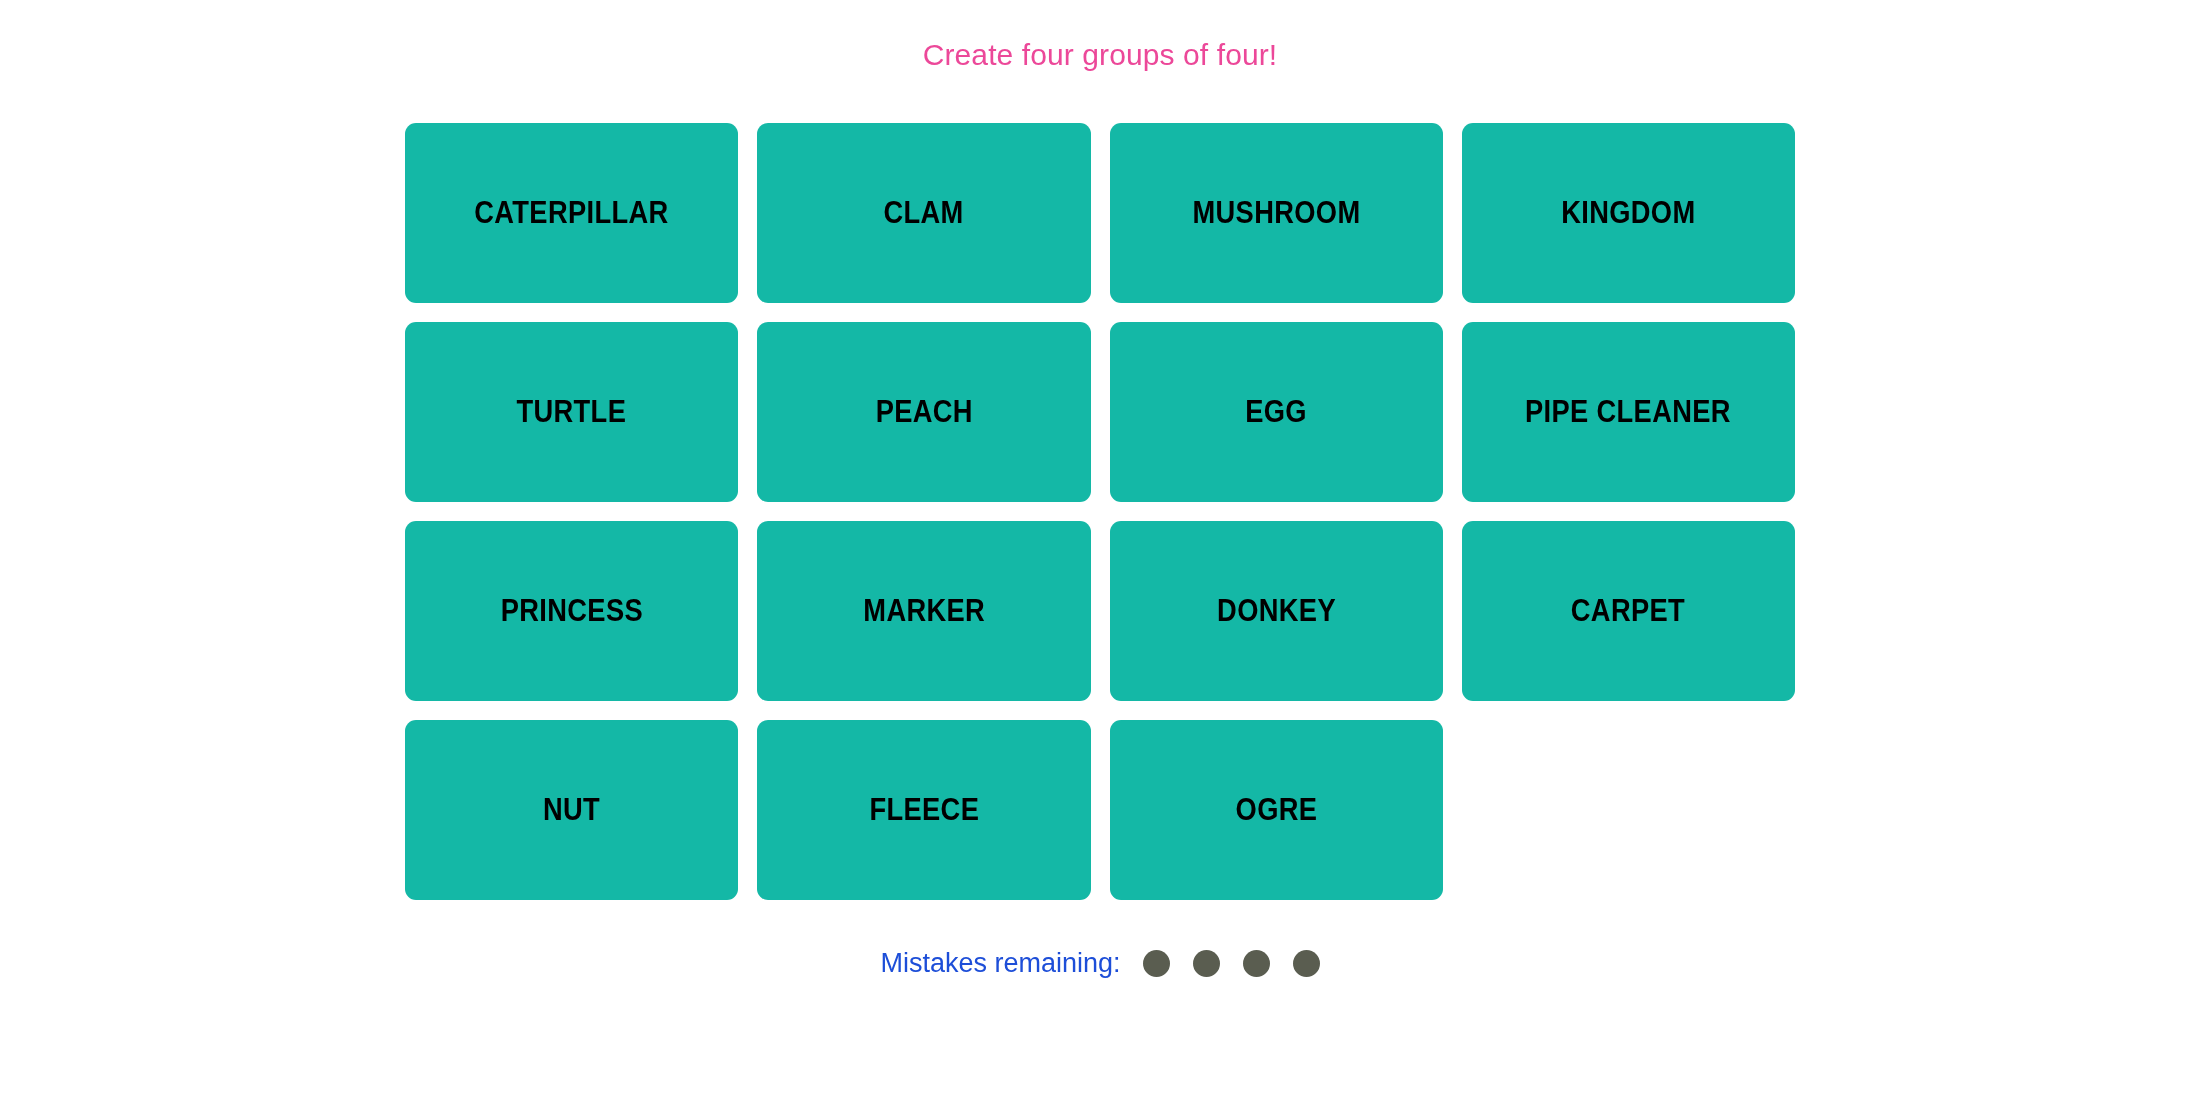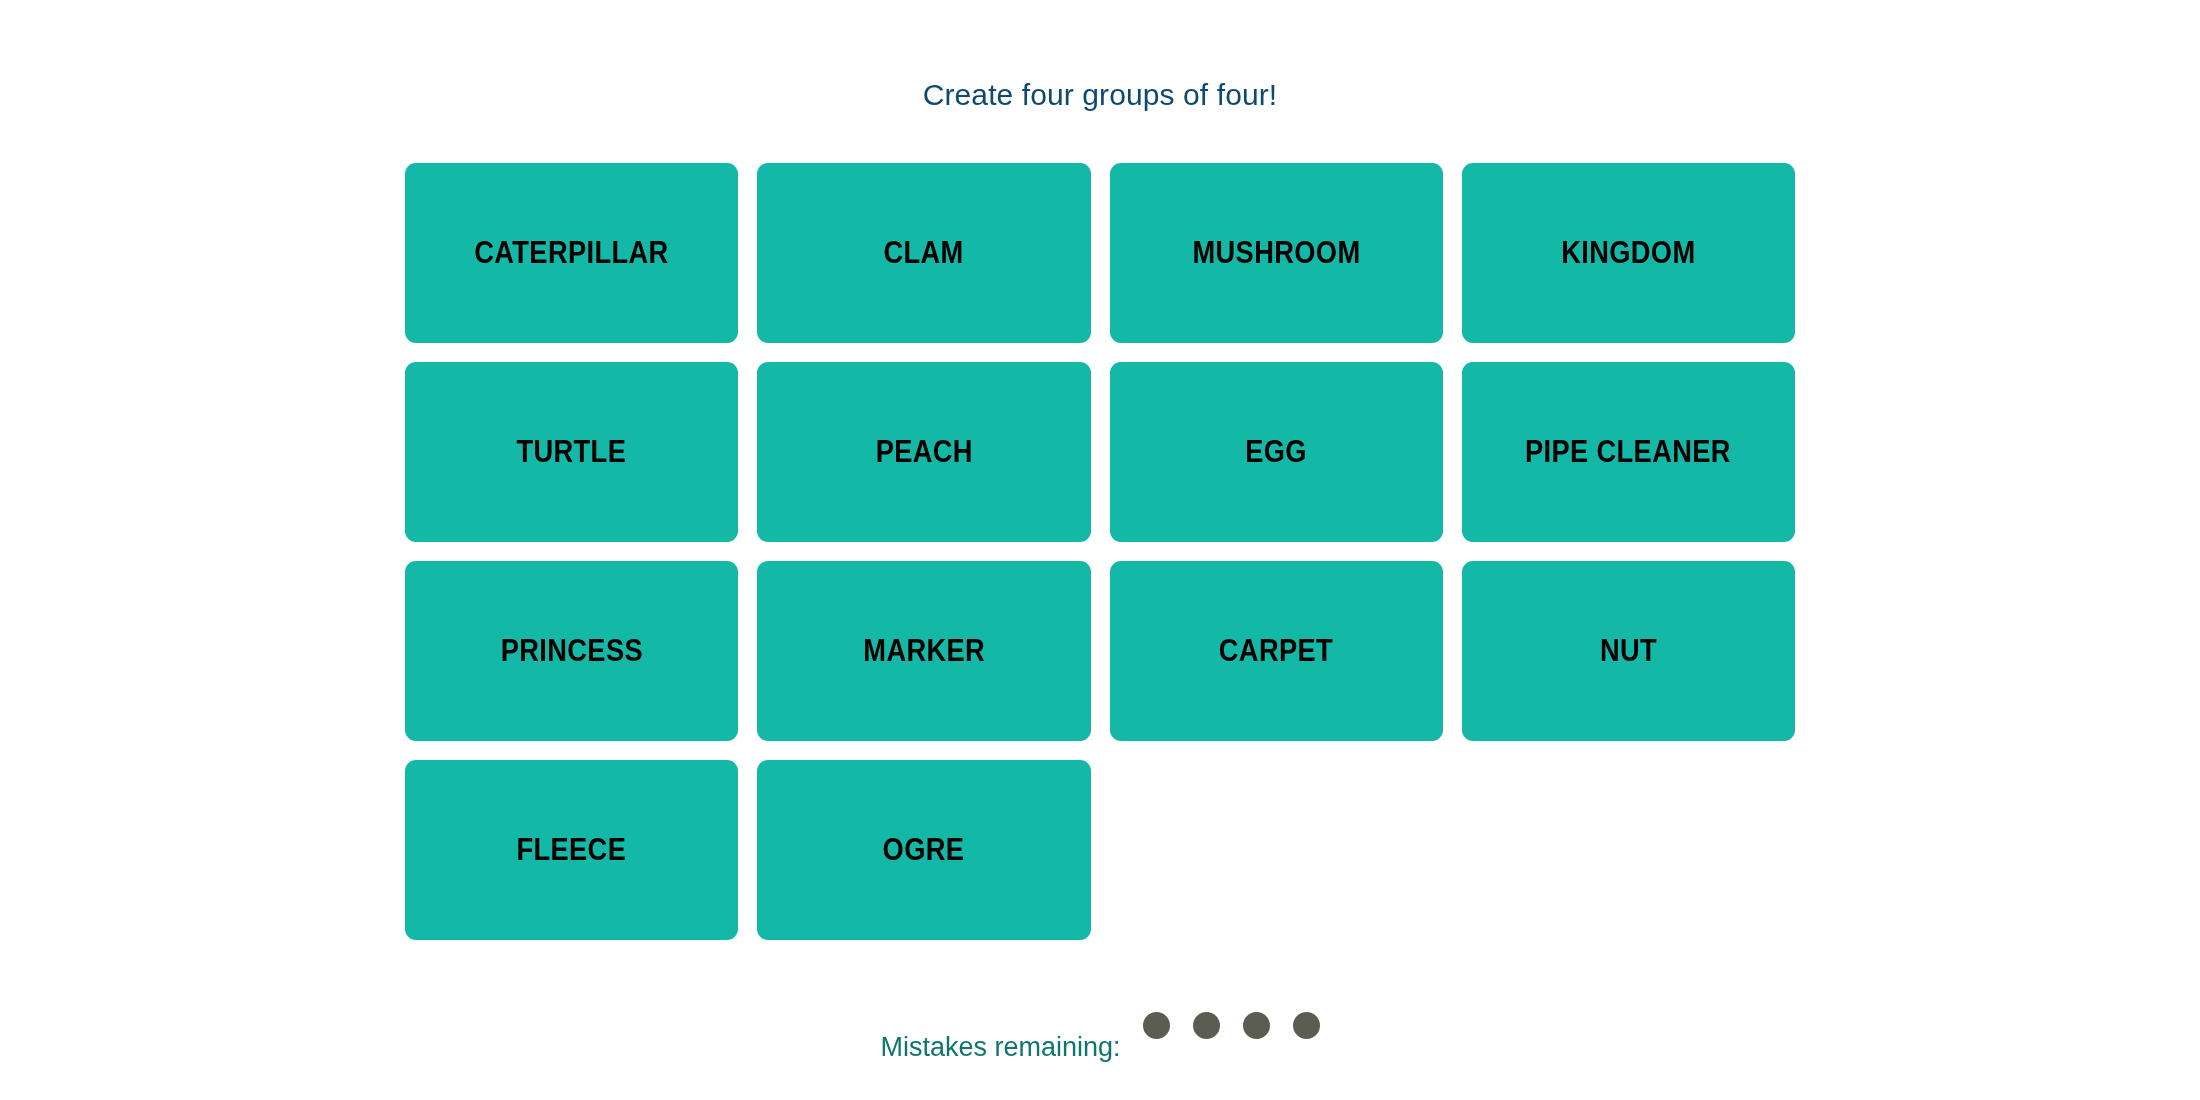--- a/index.html
+++ b/index.html
@@ -29,10 +29,10 @@
 
   
   .game-title {
-    margin-top: 80px;
+    margin-top: 40px;
     font-size: 30px;
     font-weight: 400;
-    color: #0c4a6e;
+    color: #ec4899;
     letter-spacing: 0.1px;
     line-height: 1;
     text-align: center;

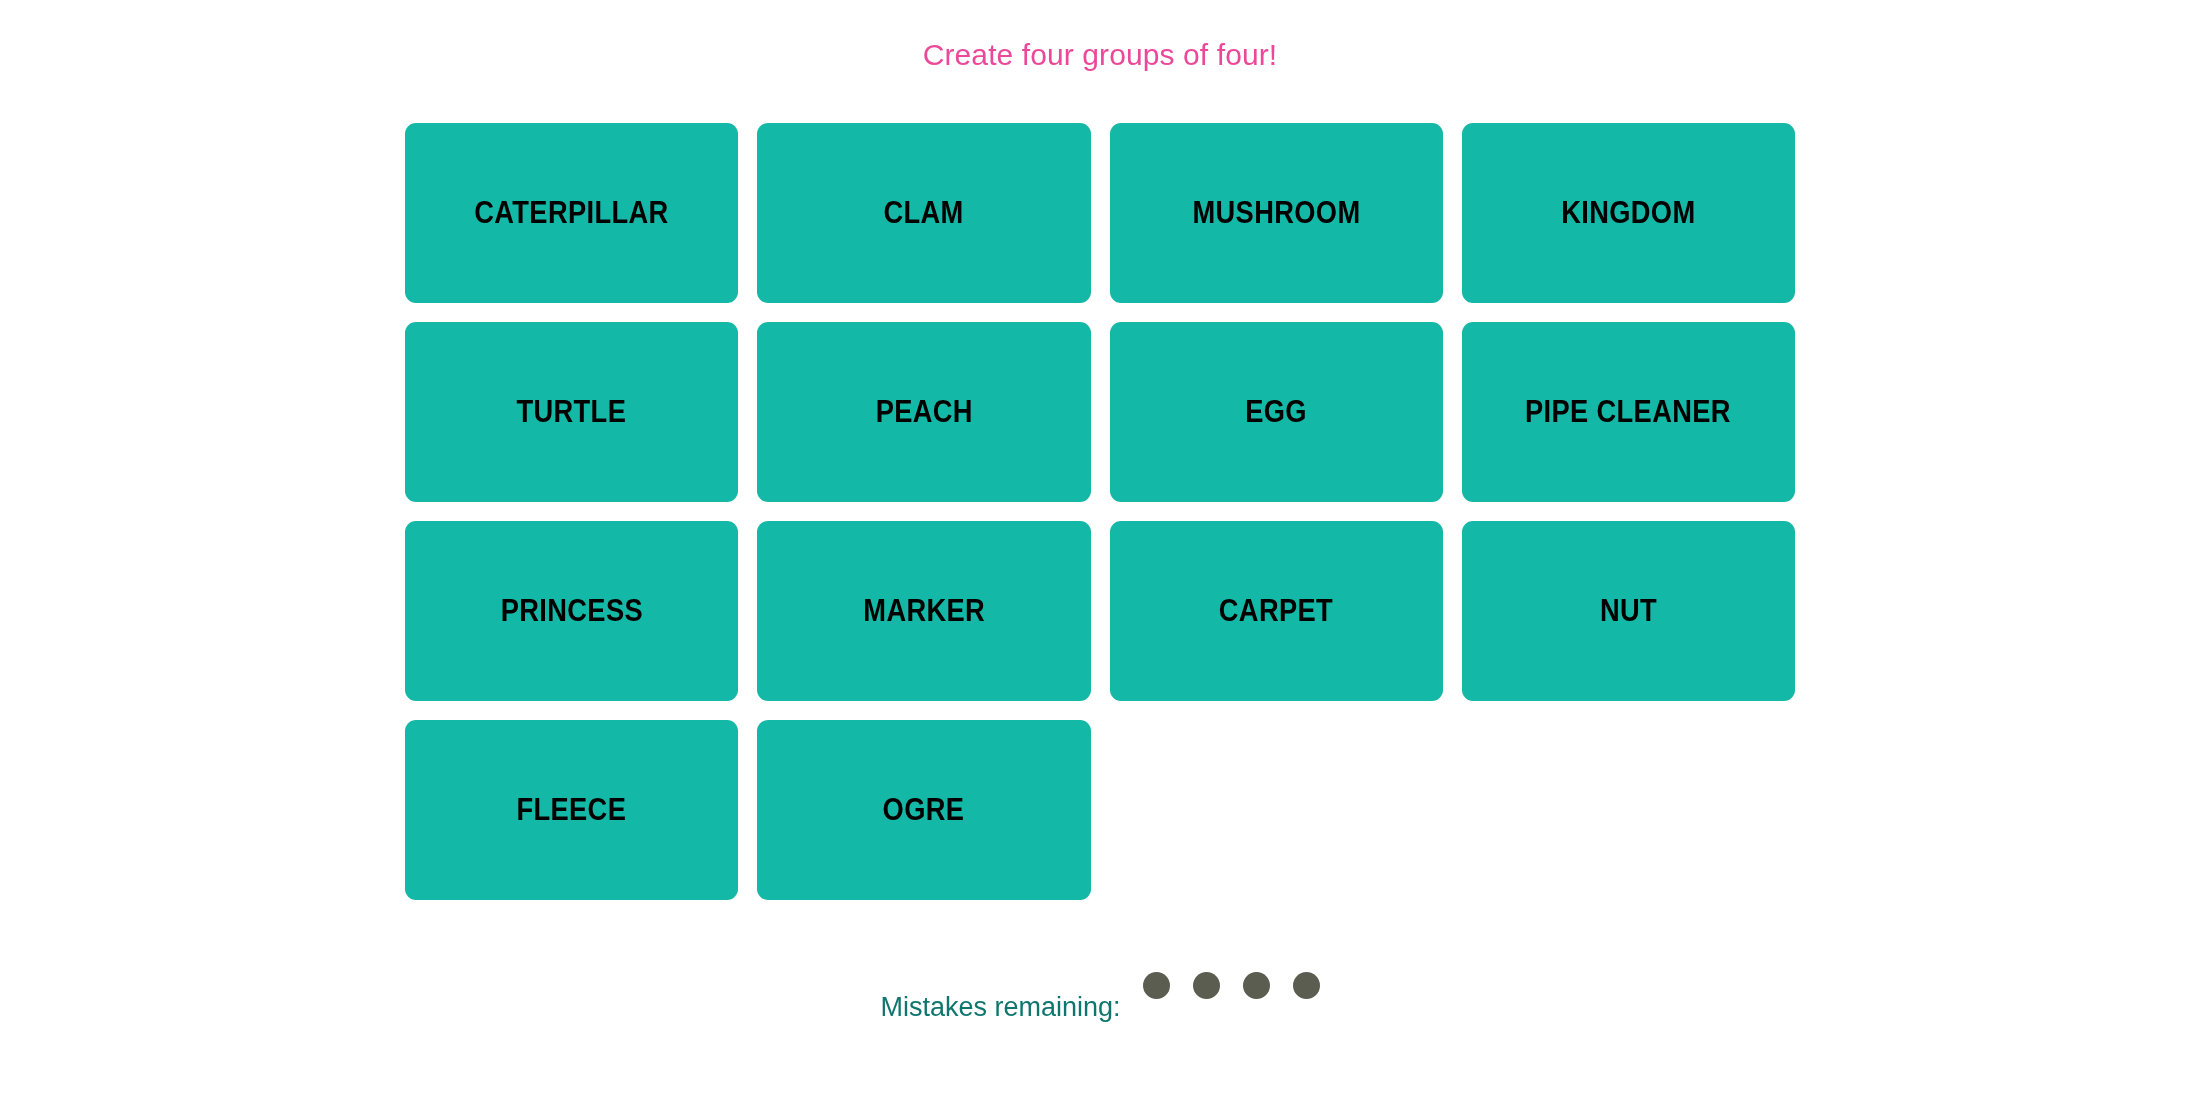--- a/index.html
+++ b/index.html
@@ -154,6 +154,9 @@
       <span class="tile-label">MARKER</span>
     </div>
     <div class="tile">
+      <span class="tile-label">DONKEY</span>
+    </div>
+    <div class="tile">
       <span class="tile-label">CARPET</span>
     </div>
 

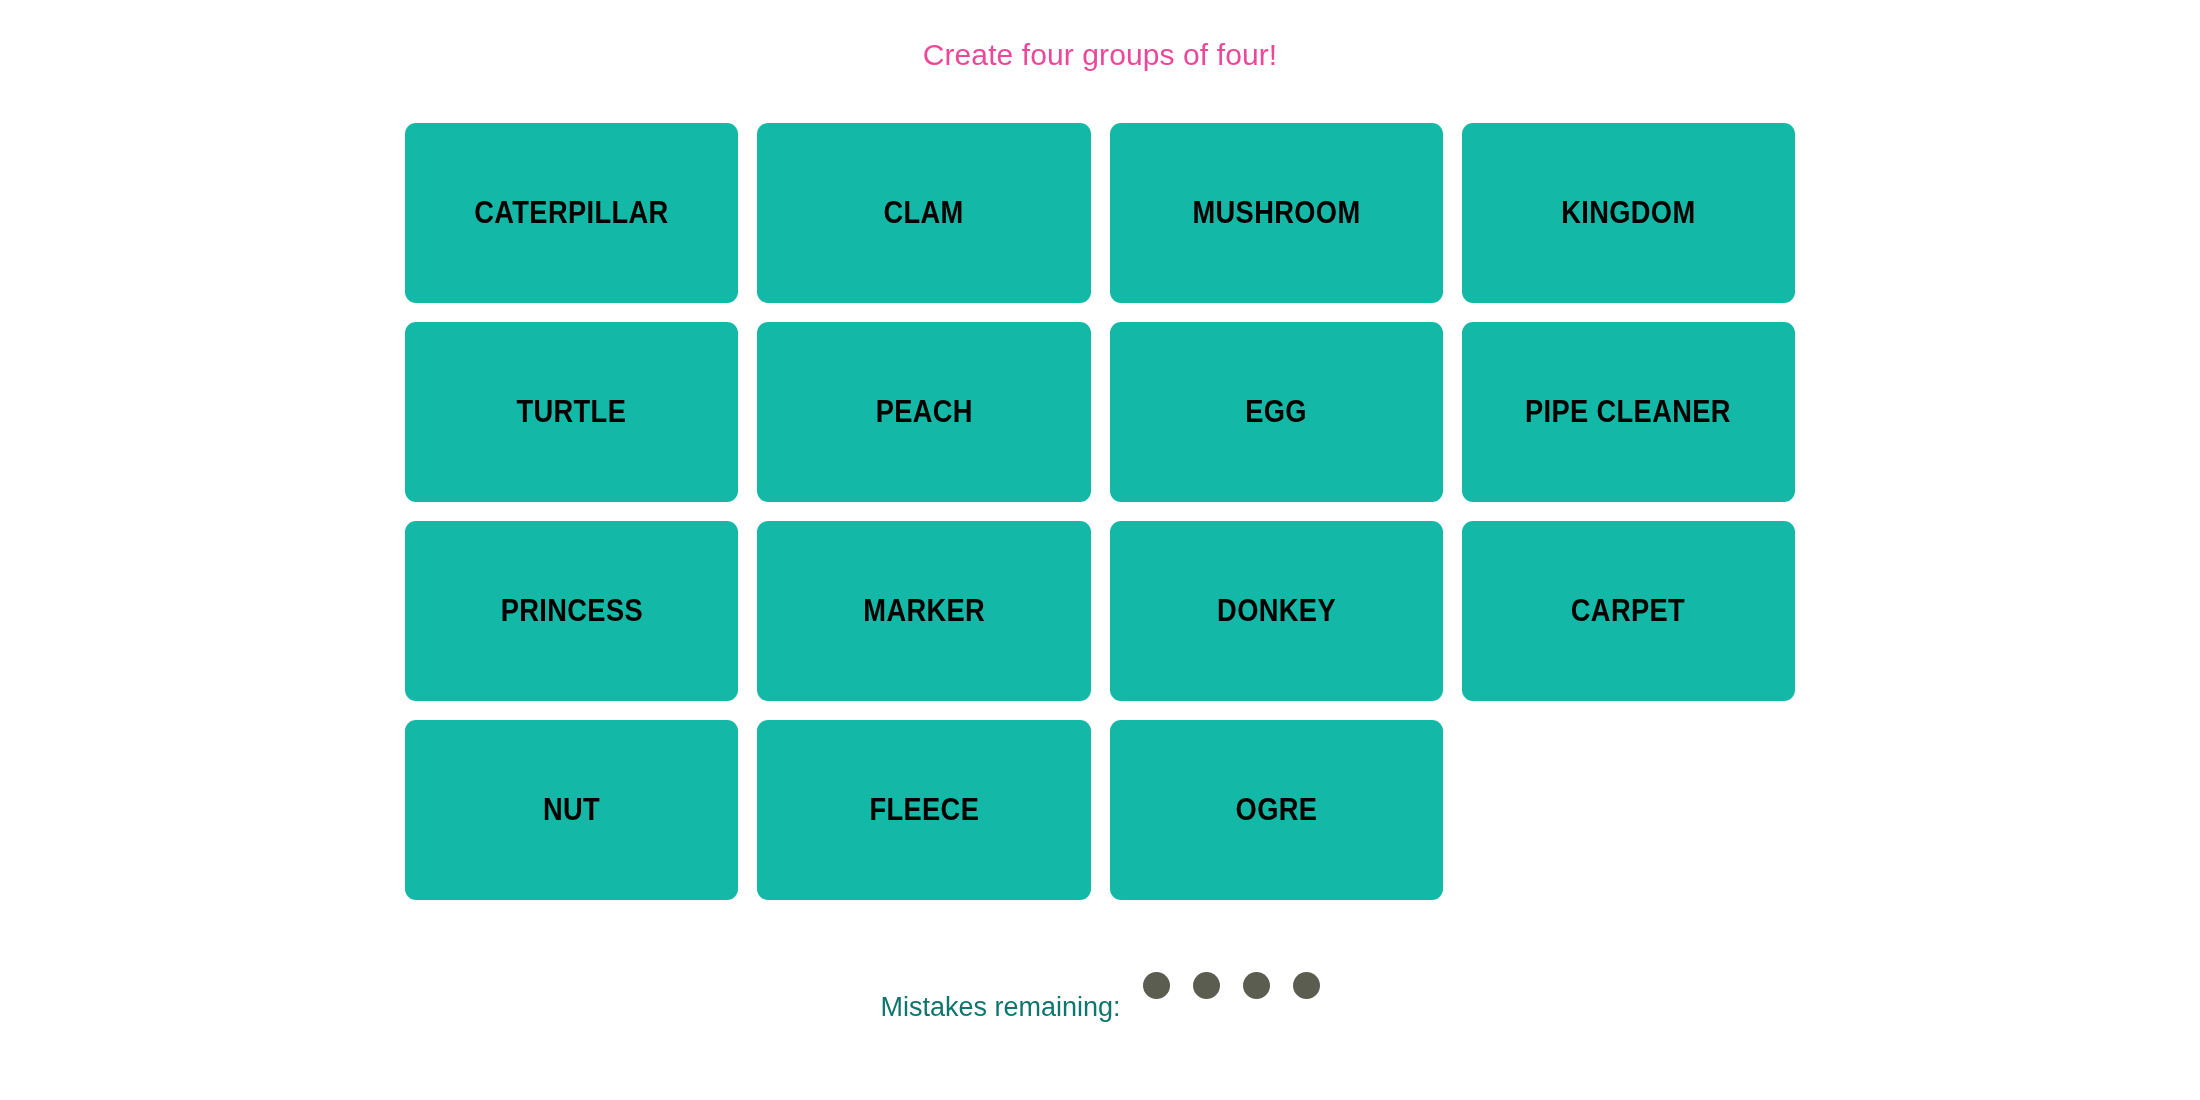--- a/index.html
+++ b/index.html
@@ -90,10 +90,9 @@
   .mistakes-label {
     font-size: 27px;
     font-weight: 400;
-    color: #0f766e;
+    color: #1d4ed8;
     line-height: 1;
     white-space: nowrap;
-    margin-top: 44px;
   }
 
   .mistakes-dots {

